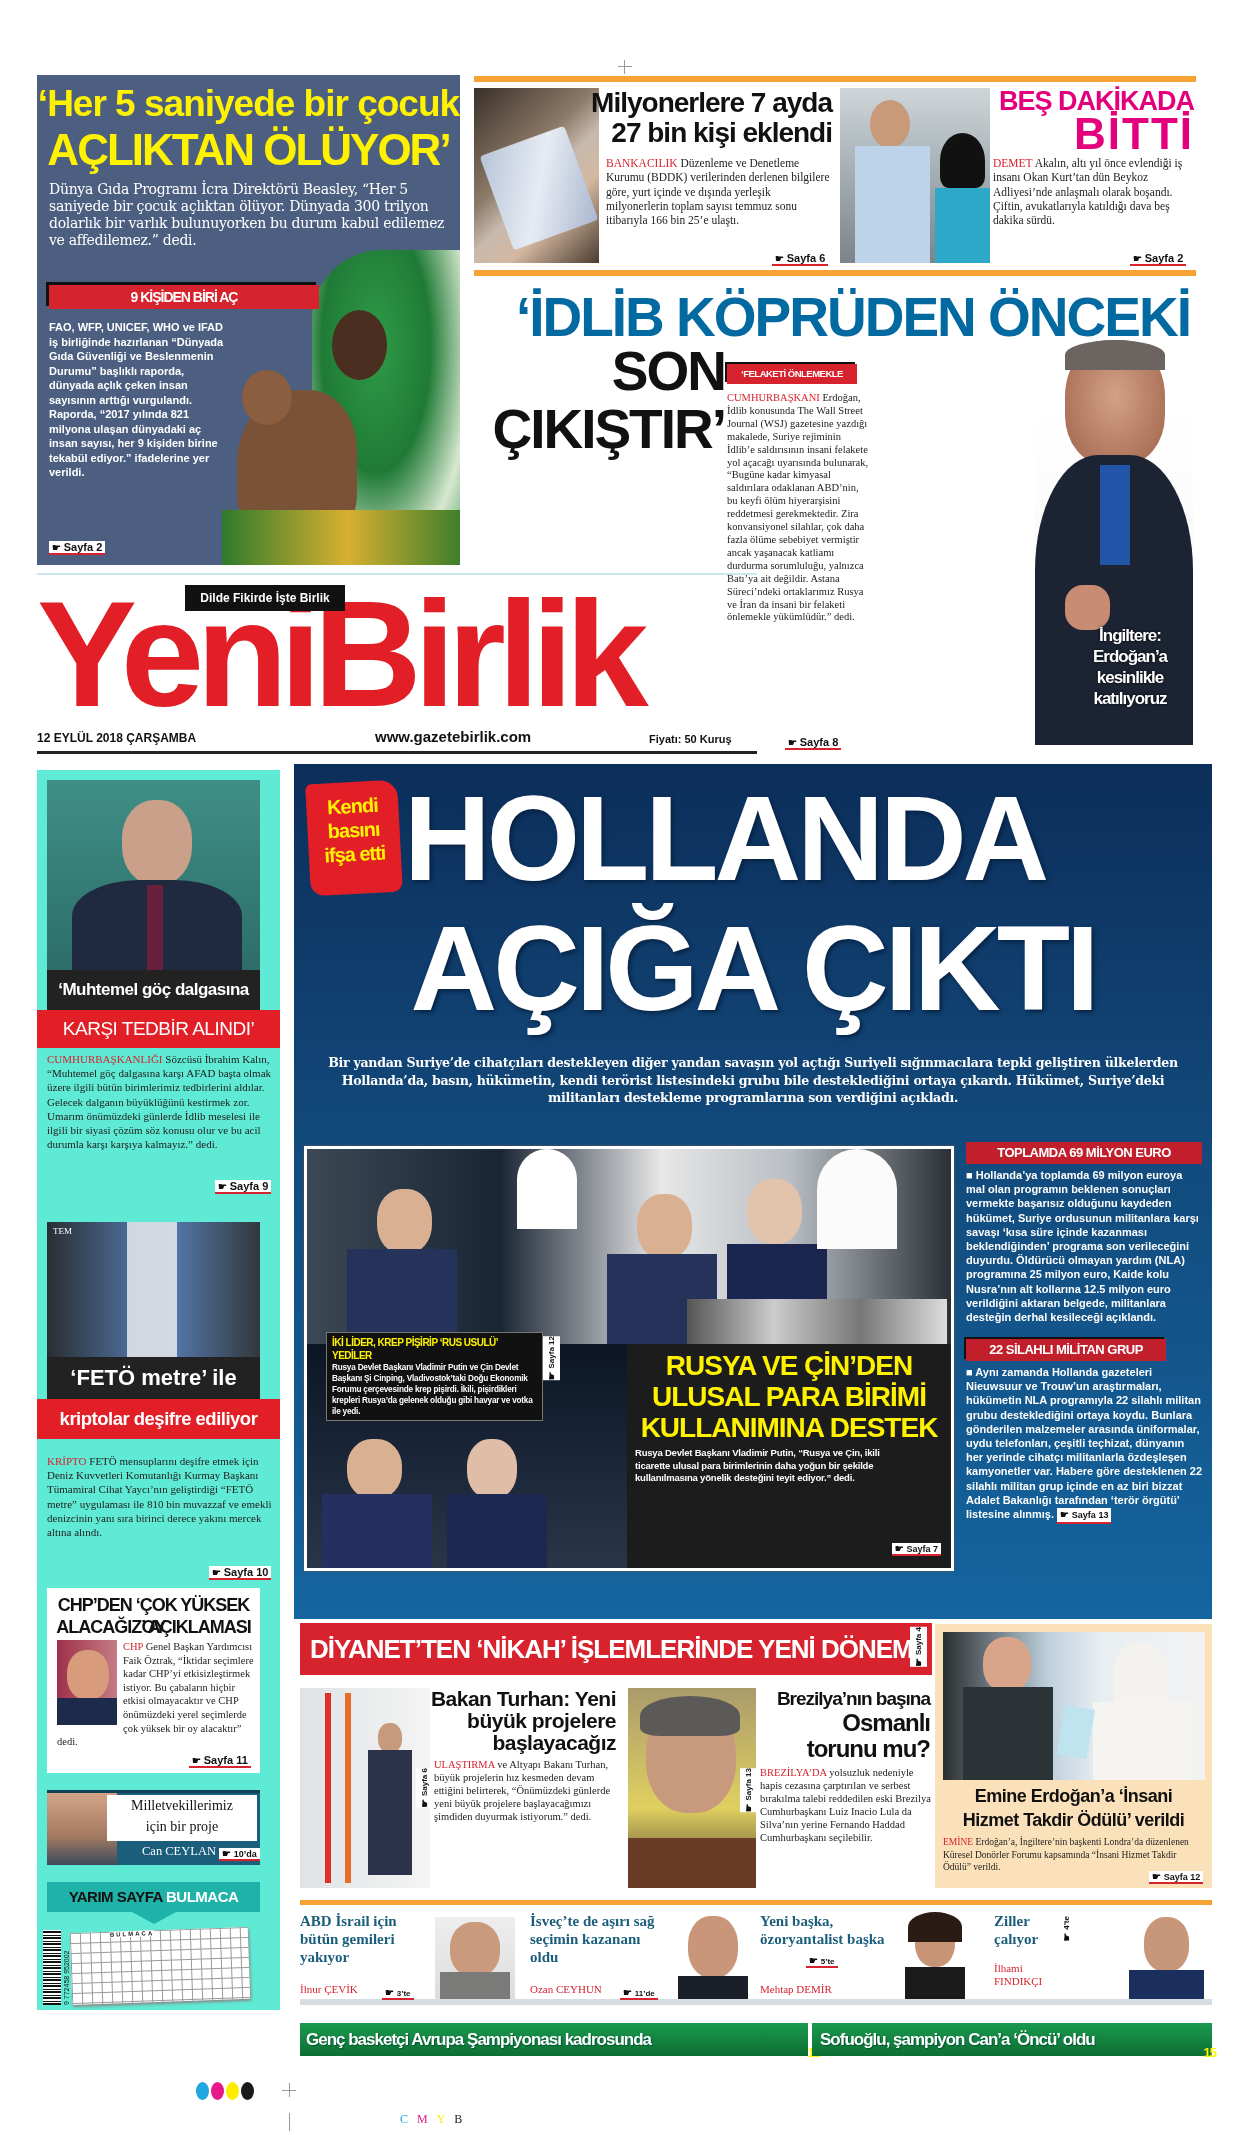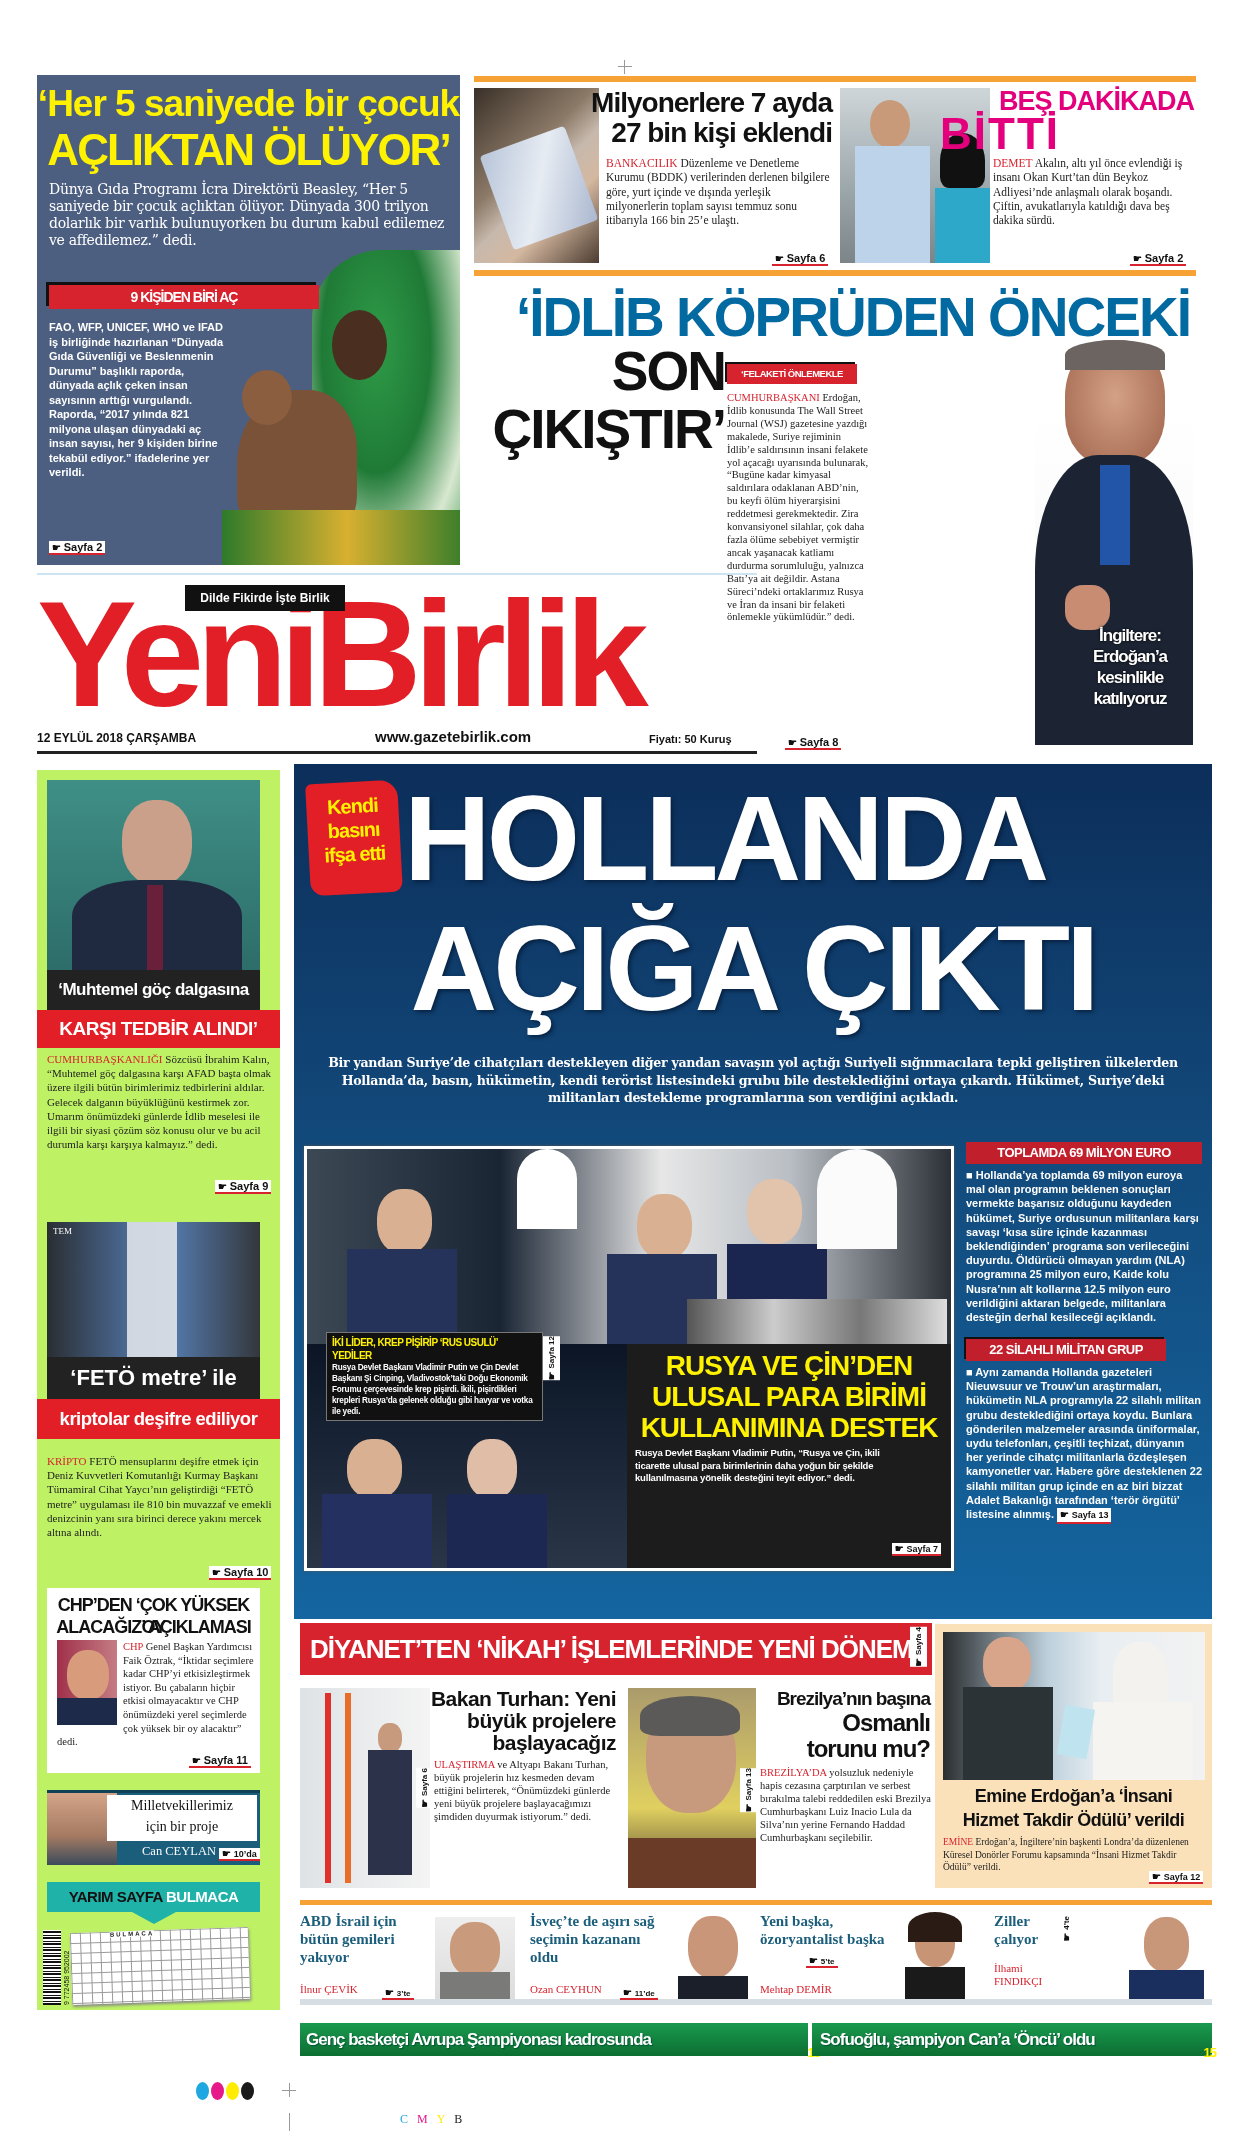--- a/index.html
+++ b/index.html
@@ -62,7 +62,7 @@
     <div style="position:absolute;left:95px;top:100px;width:55px;height:75px;background:#2ea8c8"></div>
   </div>
   <div class="cond abs" style="left:100px;top:-2px;width:254px;text-align:right;font-size:27px;line-height:30px;color:#e4007c">BEŞ DAKİKADA</div>
-  <div class="cond abs" style="left:100px;top:22px;width:254px;text-align:left;font-size:44px;line-height:48px;color:#e4007c;letter-spacing:2px">BİTTİ</div>
+  <div class="cond abs" style="left:100px;top:22px;width:254px;text-align:right;font-size:44px;line-height:48px;color:#e4007c;letter-spacing:2px">BİTTİ</div>
   <div class="abs lserif" style="left:153px;top:68px;width:200px;font-size:11.5px;line-height:14.3px">
     <span class="red">DEMET</span><span> Akalın, altı yıl önce evlendiği iş insanı Okan Kurt’tan dün Beykoz Adliyesi’nde anlaşmalı olarak boşandı. Çiftin, avukatlarıyla katıldığı dava beş dakika sürdü.</span>
   </div>

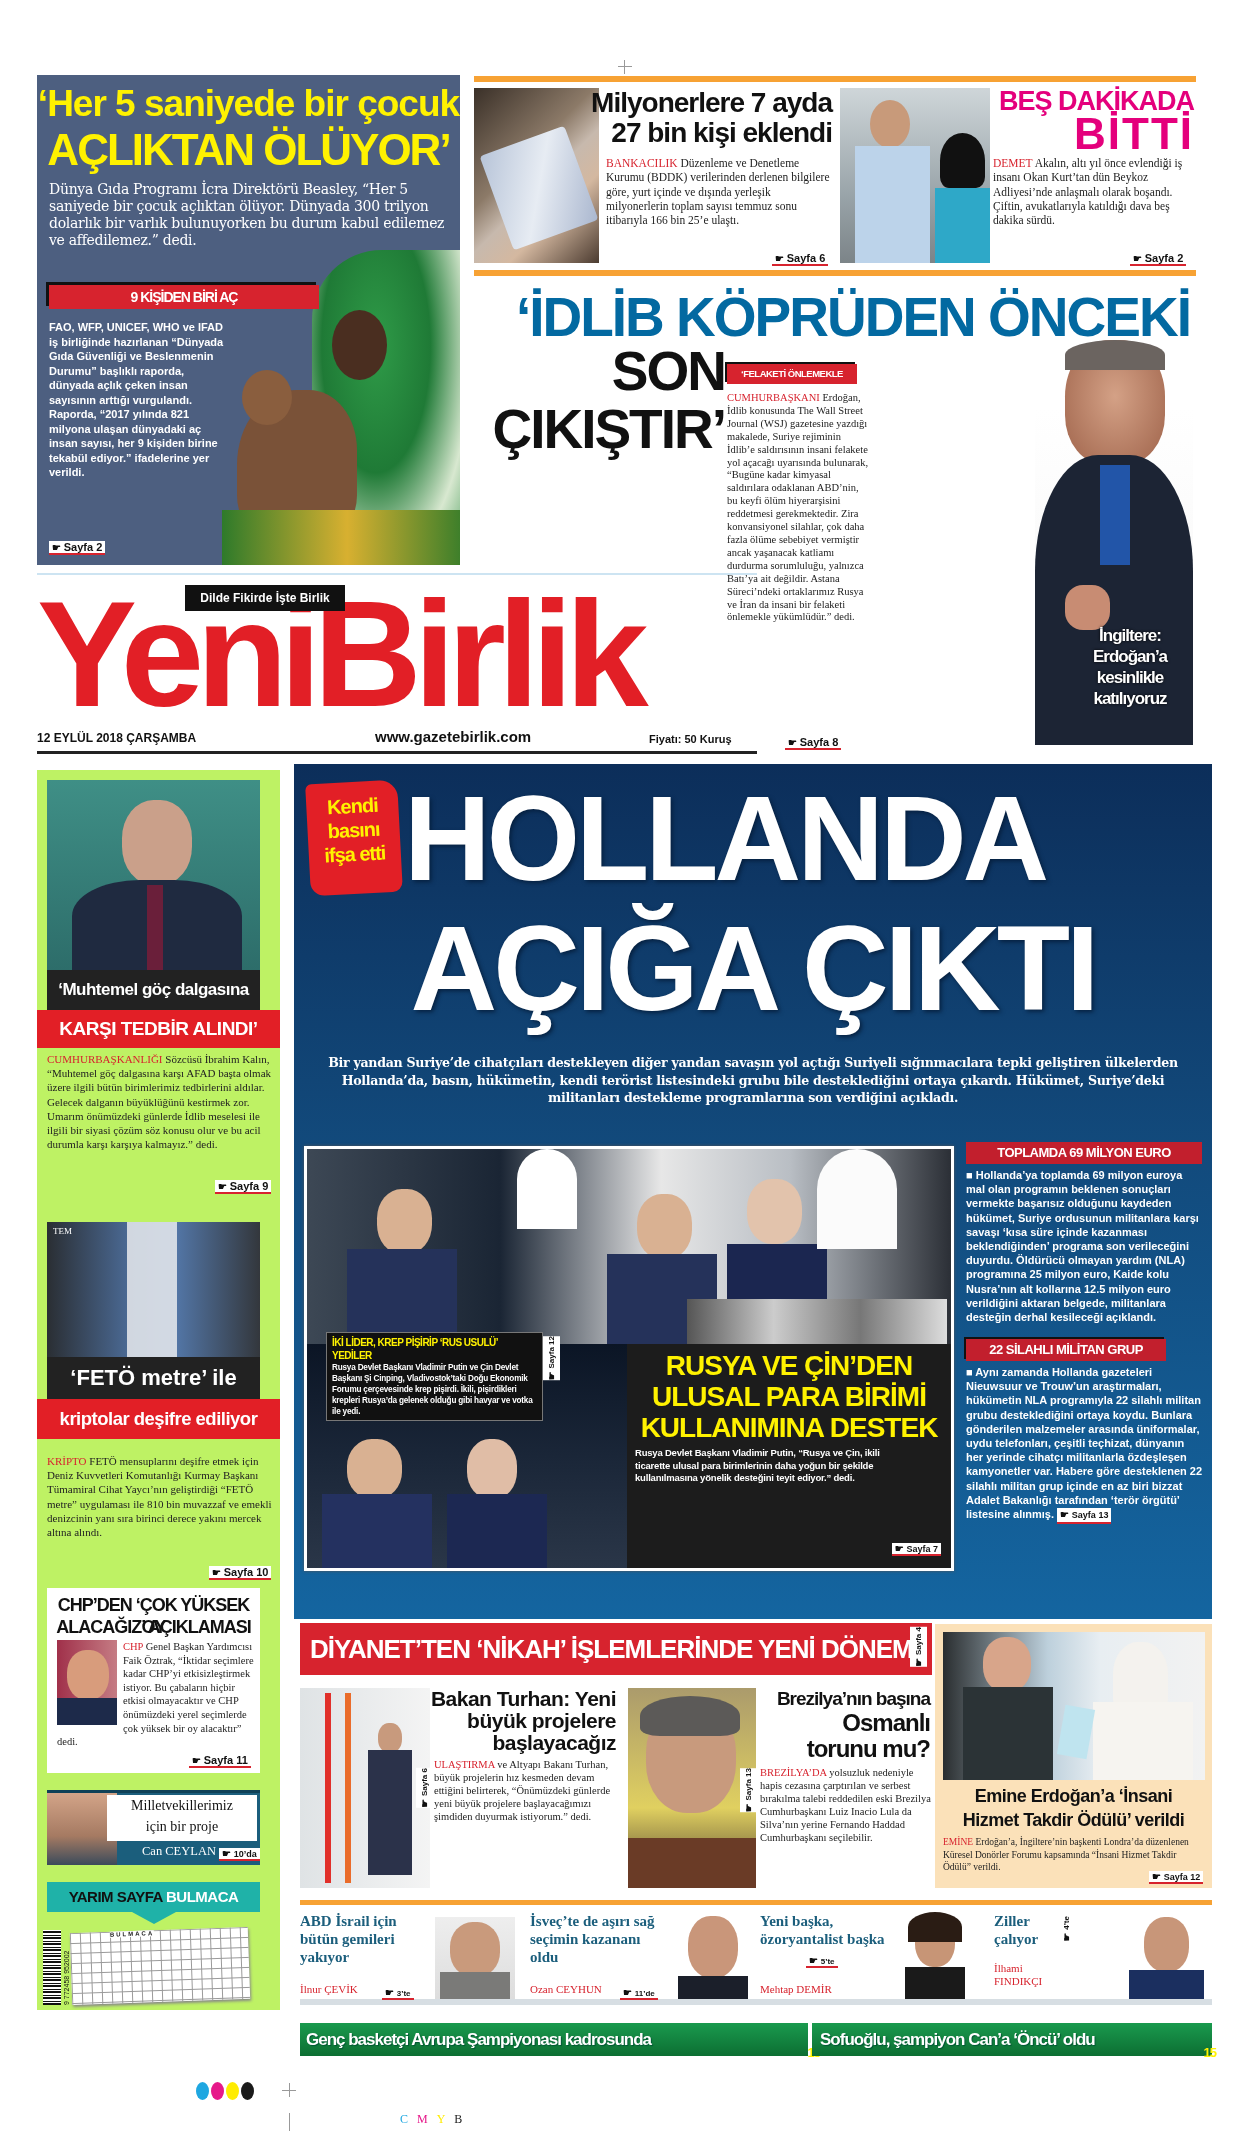--- a/index.html
+++ b/index.html
@@ -105,7 +105,7 @@
   <div class="abs" style="left:0;top:178px;width:720px;height:3px;background:#222"></div>
 </div>
 
-<div class="abs" style="left:37px;top:770px;width:243px;height:1240px;background:#bef264">
+<div class="abs" style="left:37px;top:770px;width:243px;height:1240px;background:#5eead4">
 
   <div class="photo" style="left:10px;top:10px;width:213px;height:190px;background:linear-gradient(180deg,#3f8f86,#2d6d6a)">
     <div style="position:absolute;left:75px;top:20px;width:70px;height:85px;background:#caa08a;border-radius:45%"></div>

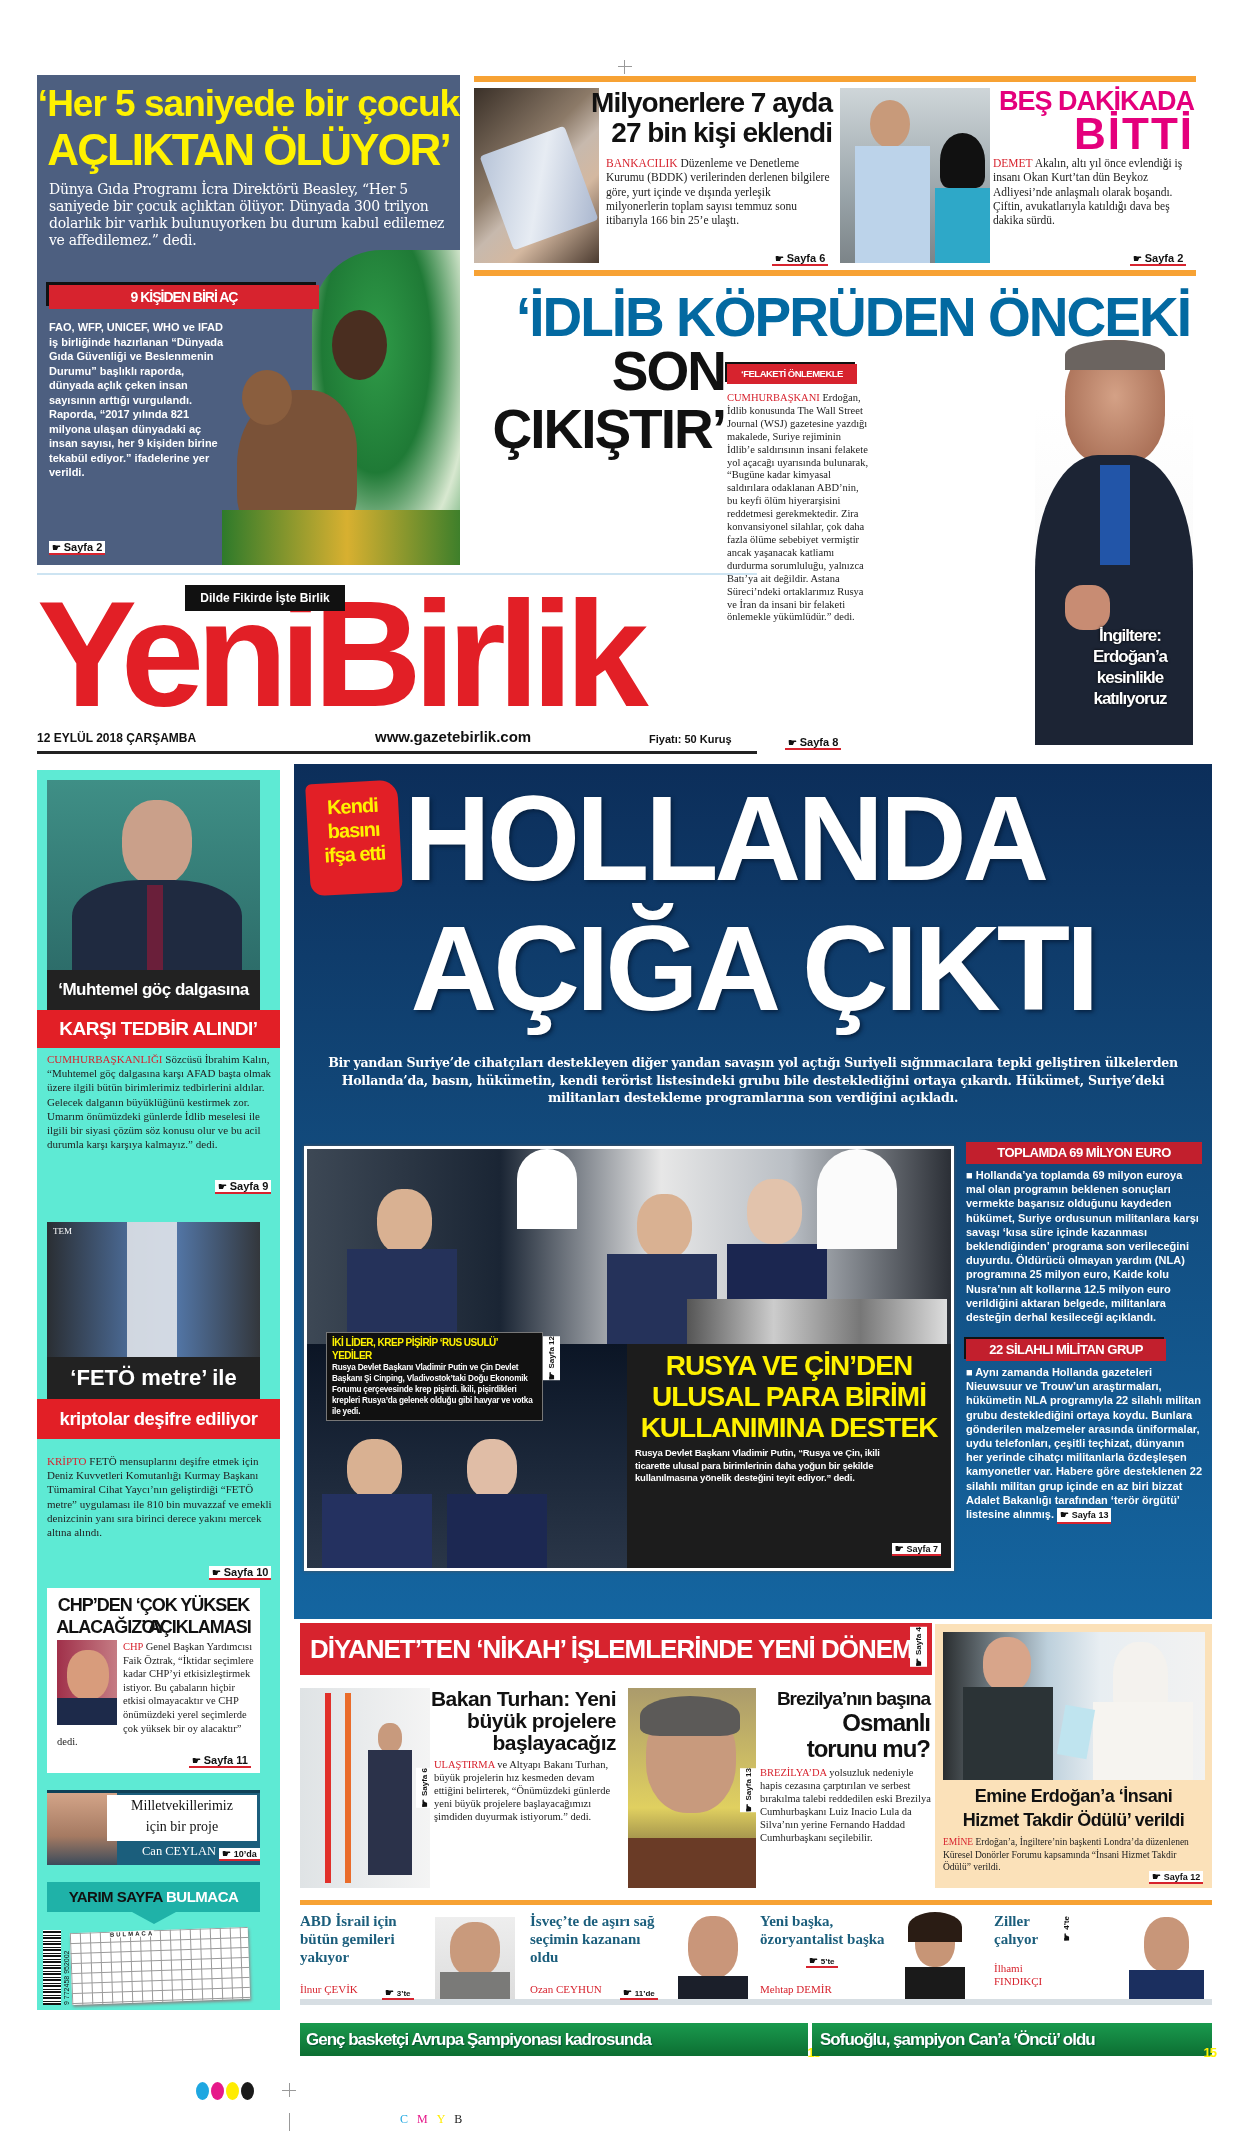--- a/index.html
+++ b/index.html
@@ -113,7 +113,7 @@
     <div style="position:absolute;left:100px;top:105px;width:16px;height:85px;background:#6a1f3a"></div>
   </div>
   <div class="abs" style="left:10px;top:200px;width:213px;height:40px;background:#222;color:#fff;font-weight:bold;font-size:17px;line-height:40px;text-align:center;letter-spacing:-0.5px">‘Muhtemel göç dalgasına</div>
-  <div class="abs" style="left:0;top:240px;width:243px;height:38px;background:#e21f26;color:#fff;font-weight:bold;font-size:19px;line-height:38px;text-align:center;letter-spacing:-0.5px">KARŞI TEDBİR ALINDI’</div>
+  <div class="abs" style="left:0;top:240px;width:243px;height:38px;background:#e21f26;color:#fff;font-weight:normal;font-size:19px;line-height:38px;text-align:center;letter-spacing:-0.5px">KARŞI TEDBİR ALINDI’</div>
   <div class="abs lserif" style="left:10px;top:282px;width:225px;font-size:11px;line-height:14.2px">
     <span class="red">CUMHURBAŞKANLIĞI</span><span> Sözcüsü İbrahim Kalın, “Muhtemel göç dalgasına karşı AFAD başta olmak üzere ilgili bütün birimlerimiz tedbirlerini aldılar. Gelecek dalganın büyüklüğünü kestirmek zor. Umarım önümüzdeki günlerde İdlib meselesi ile ilgili bir siyasi çözüm söz konusu olur ve bu acil durumla karşı karşıya kalmayız.” dedi.</span>
   </div>

